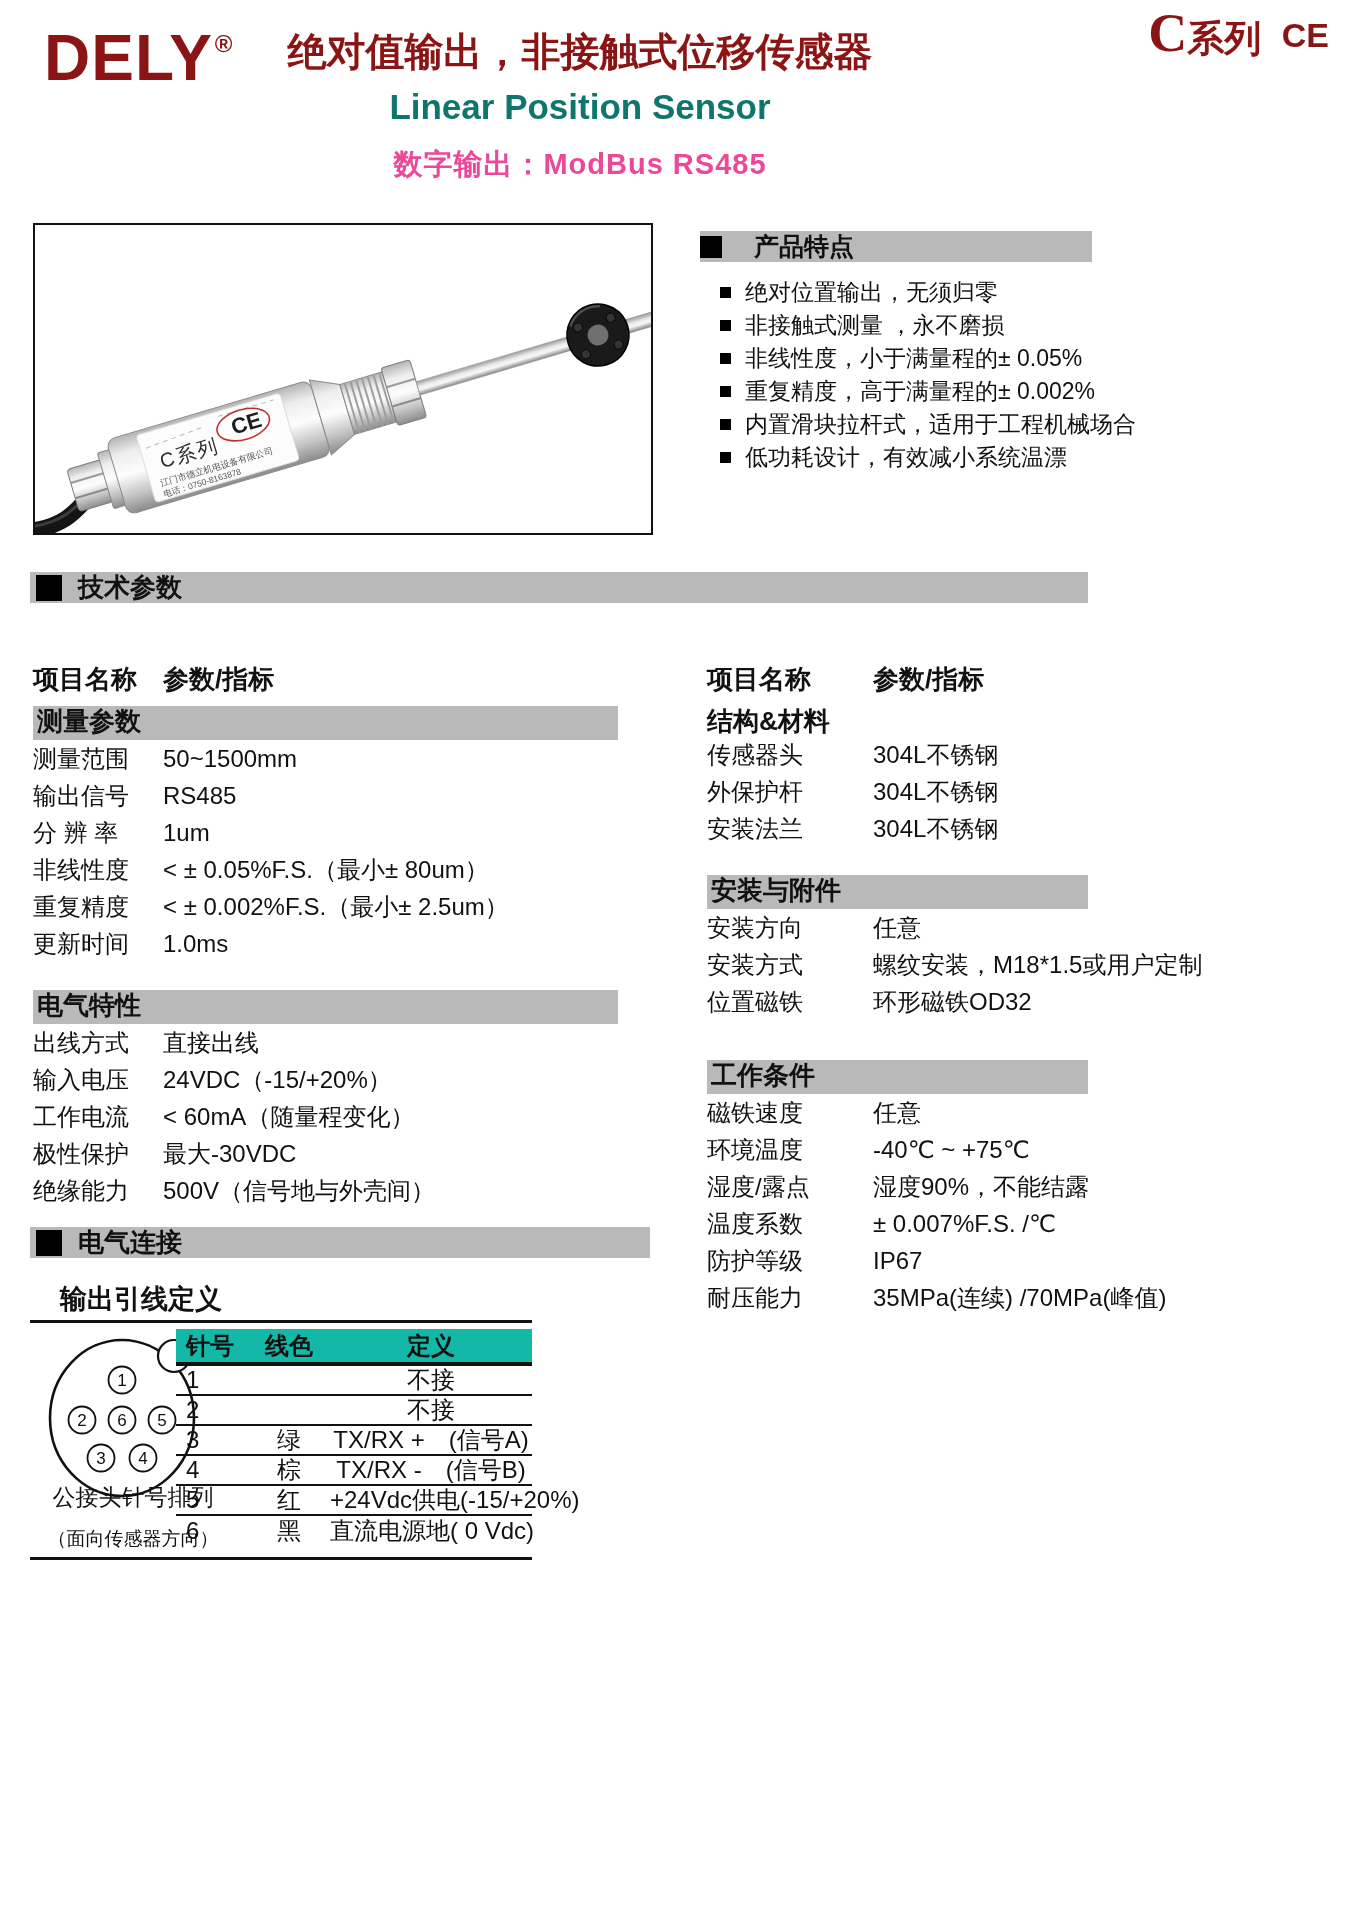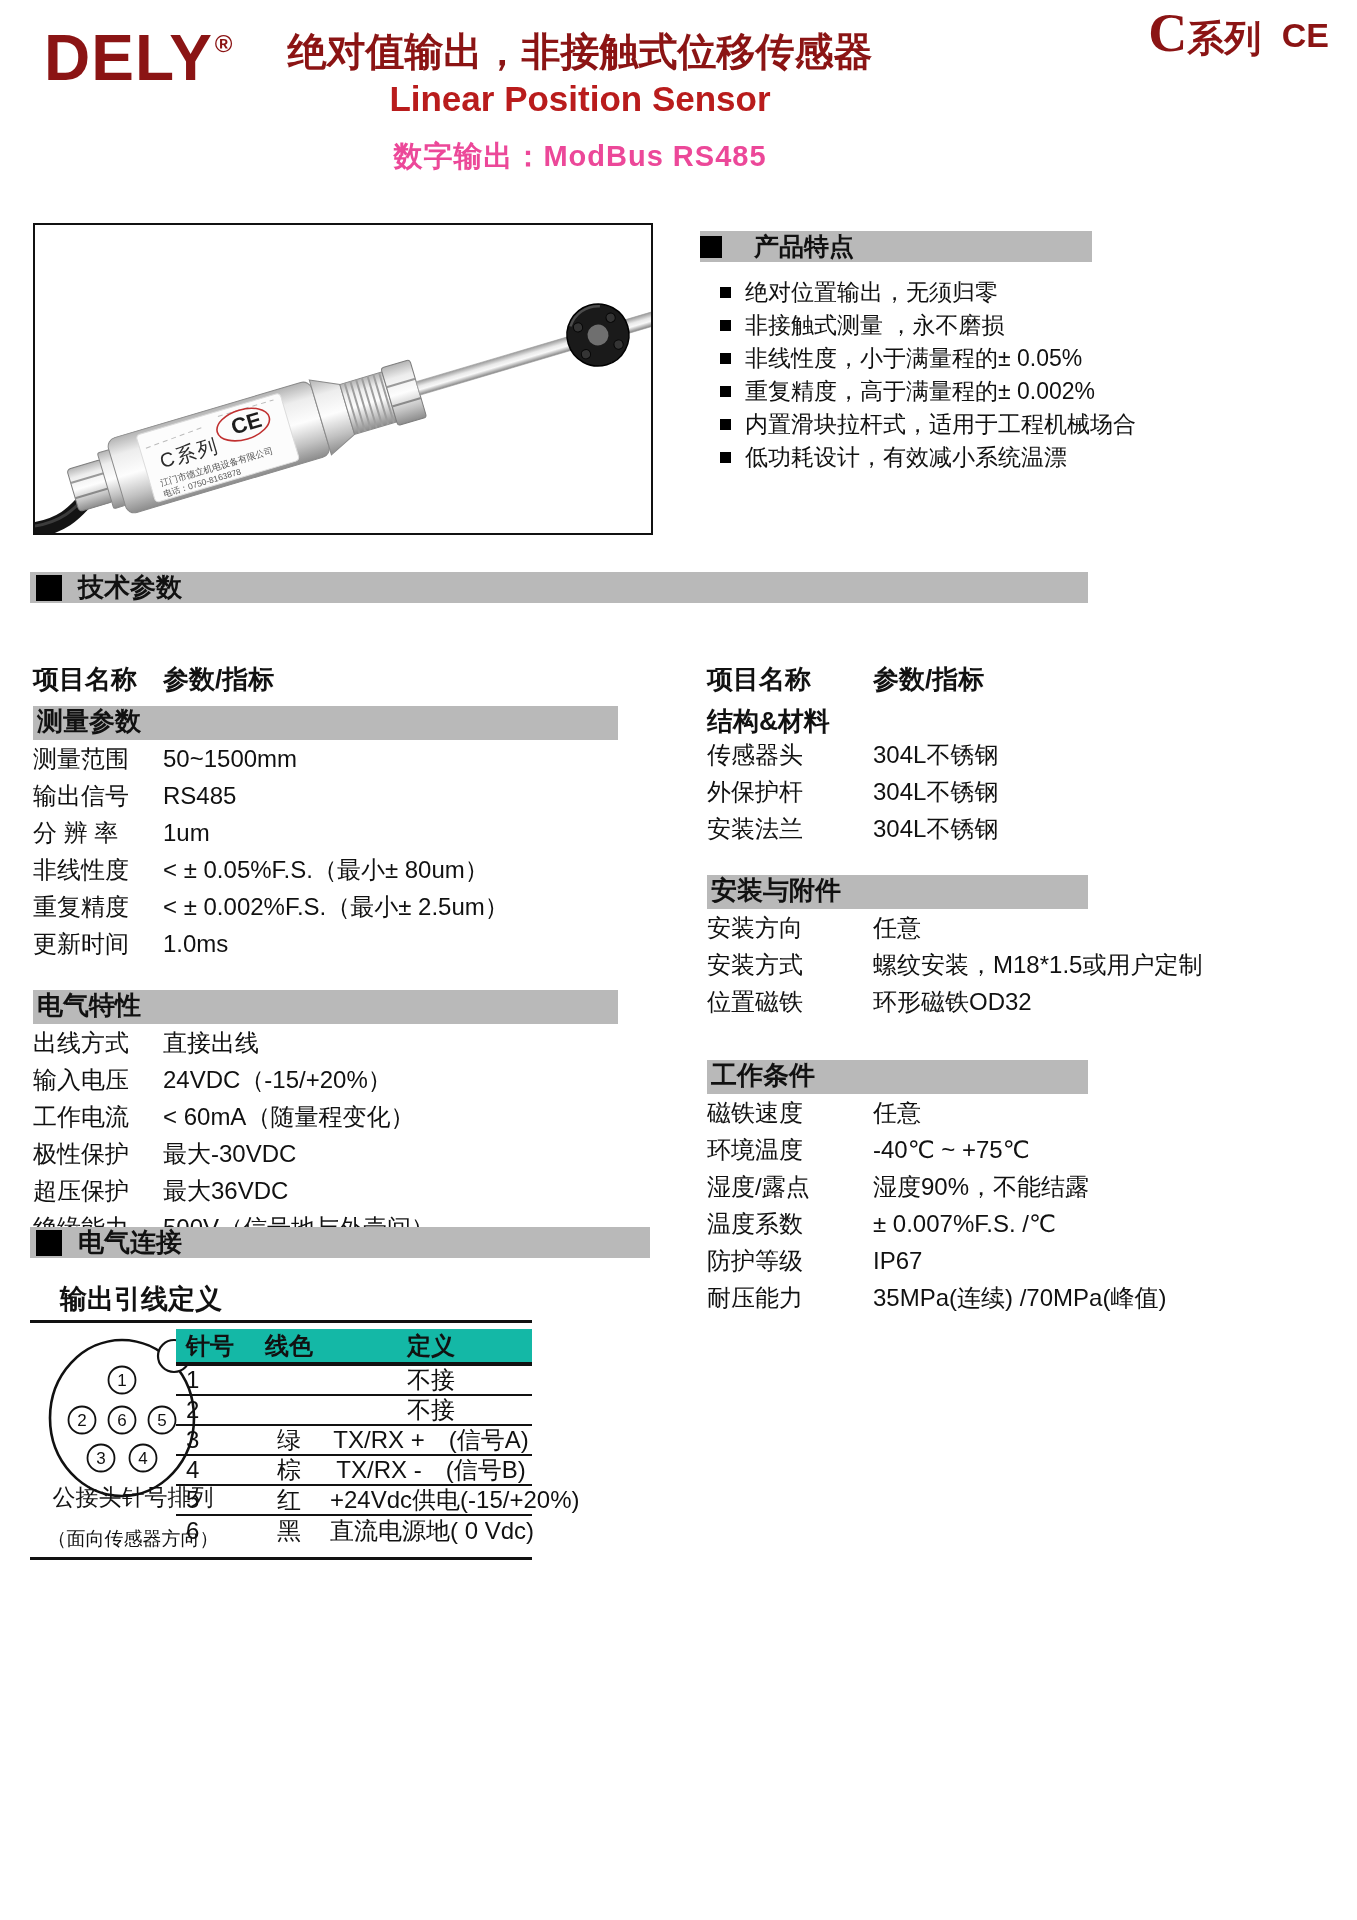--- a/index.html
+++ b/index.html
@@ -16,7 +16,7 @@
   .logo sup { font-size:24px; font-weight:700; vertical-align:28px; margin-left:2px; }
   .title-block { position:absolute; left:230px; top:30px; width:700px; text-align:center; }
   .title-zh { font-size:39px; font-weight:700; color:#8b1414; line-height:1.15; }
-  .title-en { font-size:35px; font-weight:600; color:#b91c1c; line-height:1.15; margin-top:4px; }
+  .title-en { font-size:35px; font-weight:600; color:#0f766e; line-height:1.15; margin-top:12px; }
   .title-out { font-size:29px; font-weight:700; color:#ec4899; margin-top:18px; letter-spacing:1px; }
   .series-badge { position:absolute; right:28px; top:2px; color:#8b1414; white-space:nowrap; }
   .series-zh { display:inline-block; font-size:37px; font-weight:700; }

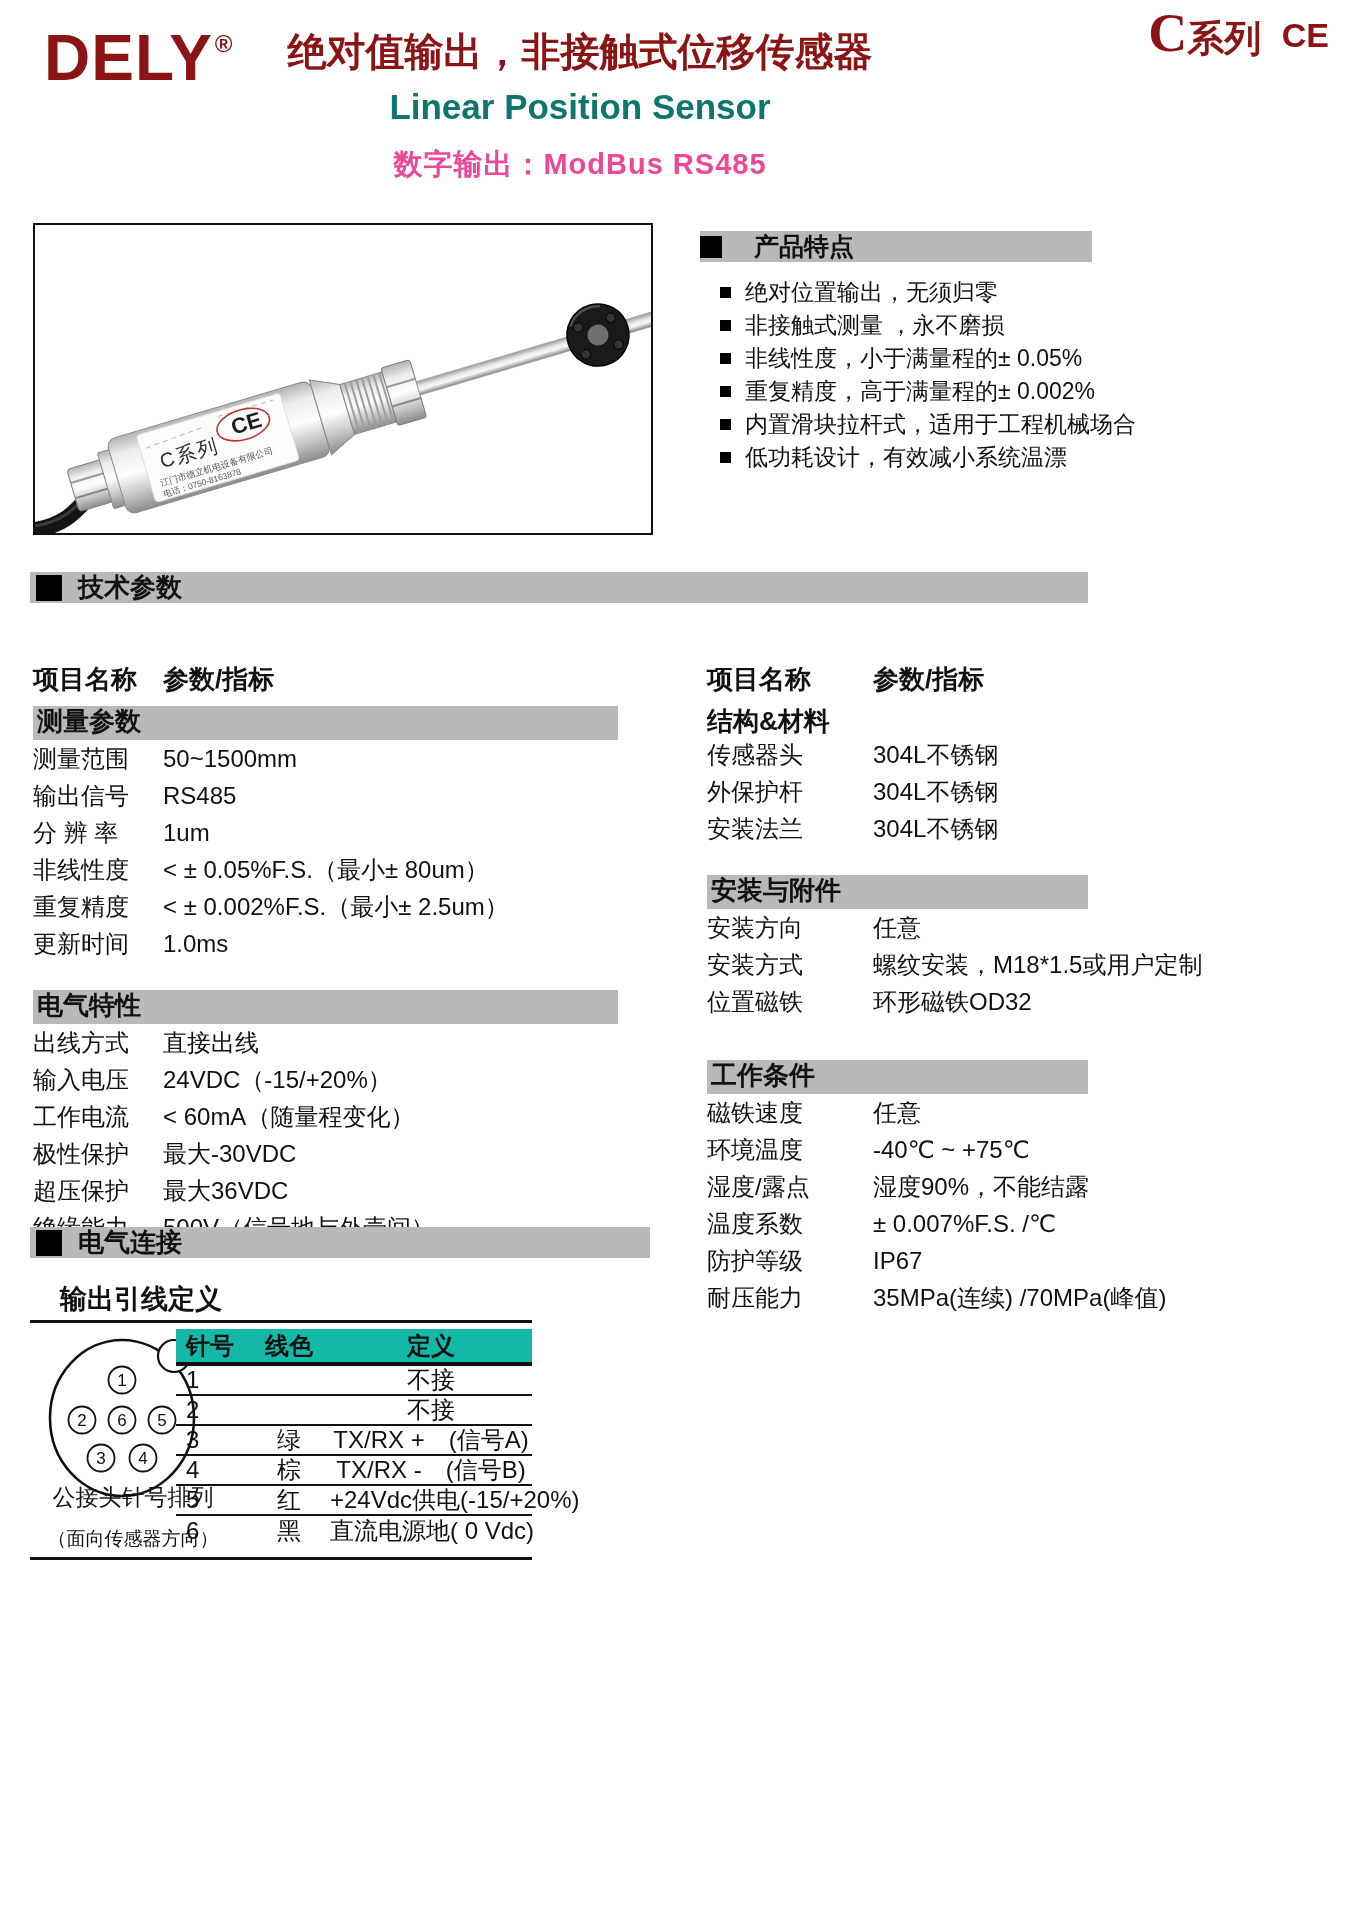--- a/index.html
+++ b/index.html
@@ -241,10 +241,6 @@
     <div class="spec-row">
         <span class="lab w130">极性保护</span>
         <span>最大-30VDC</span>
-      </div>
-    <div class="spec-row">
-        <span class="lab w130">超压保护</span>
-        <span>最大36VDC</span>
       </div>
     <div class="spec-row">
         <span class="lab w130">绝缘能力</span>

